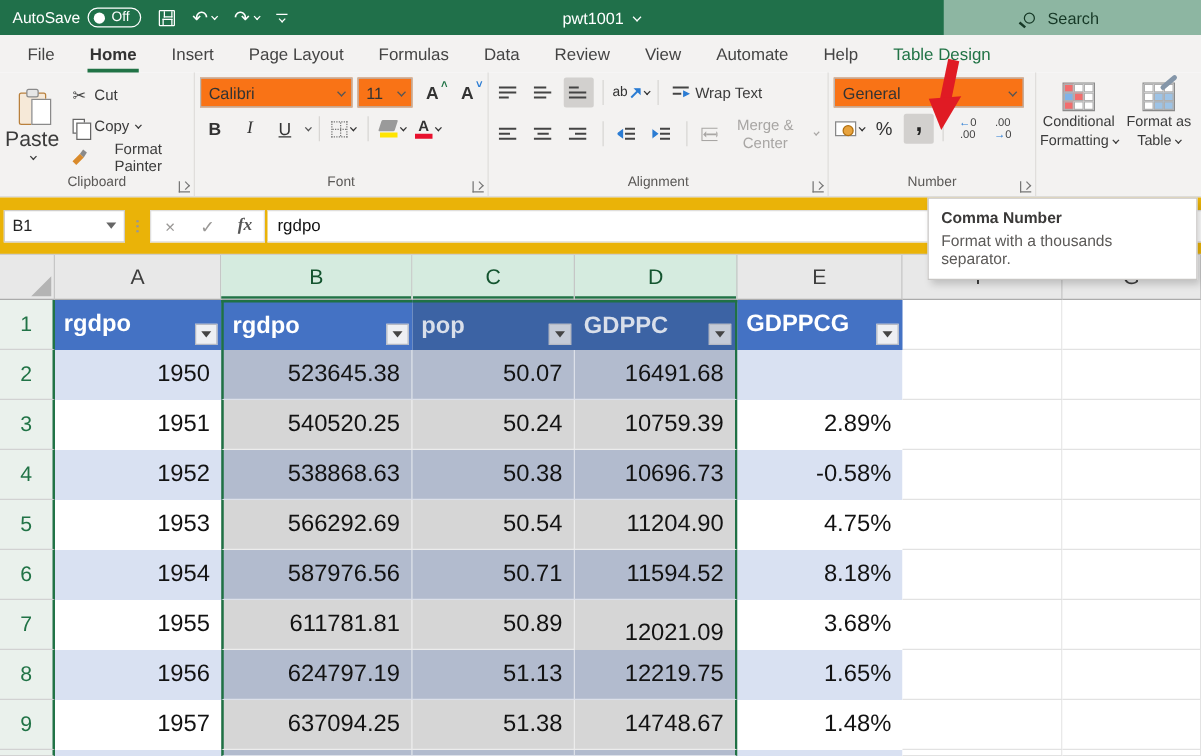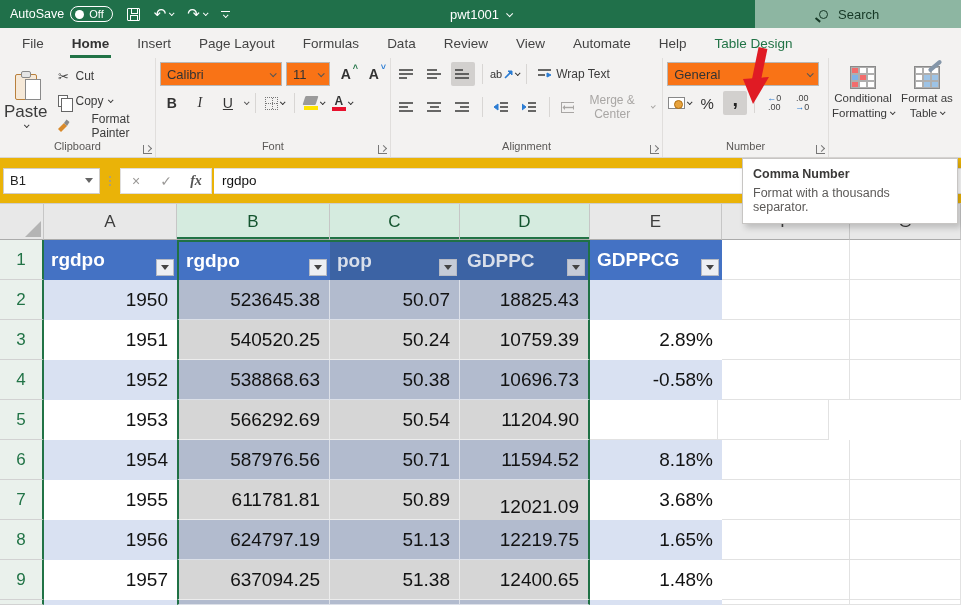--- a/index.html
+++ b/index.html
@@ -548,7 +548,7 @@
             <span>50.07</span>
           </div>
           <div class="cell sel bandsel bR" style="width: 130px; height: 40px;">
-            <span>18825.43</span>
+            <span>16491.68</span>
           </div>
           <div class="cell plain band" style="width: 132px; height: 40px;">
             <span></span>

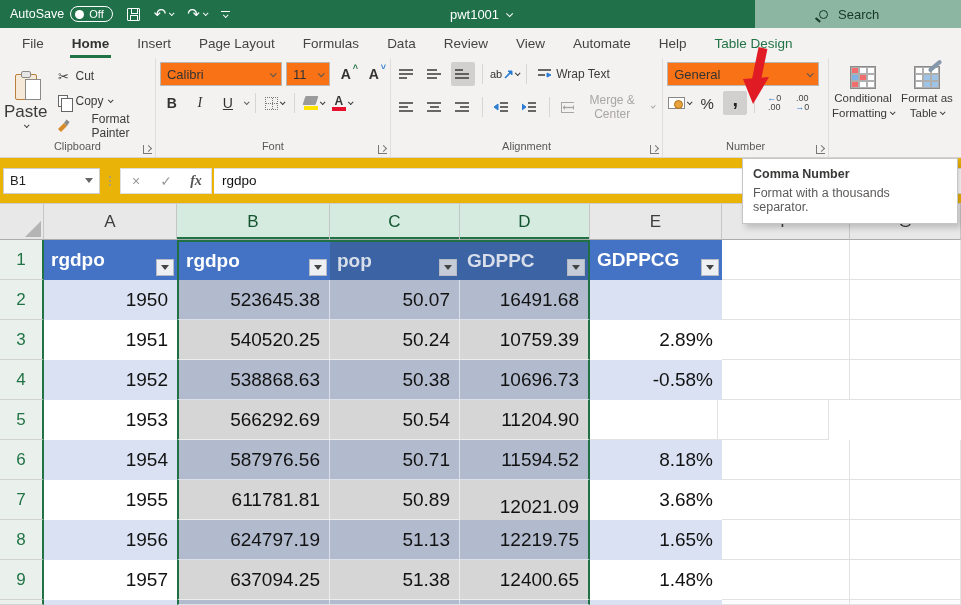--- a/index.html
+++ b/index.html
@@ -610,6 +610,9 @@
           <div class="cell sel bR" style="width: 130px; height: 40px;">
             <span>11204.90</span>
           </div>
+          <div class="cell plain" style="width: 132px; height: 40px;">
+            <span>4.75%</span>
+          </div>
           <div class="cell empty" style="width: 128px; height: 40px;"></div>
           <div class="cell empty" style="width: 111px; height: 40px;"></div>
         </div>

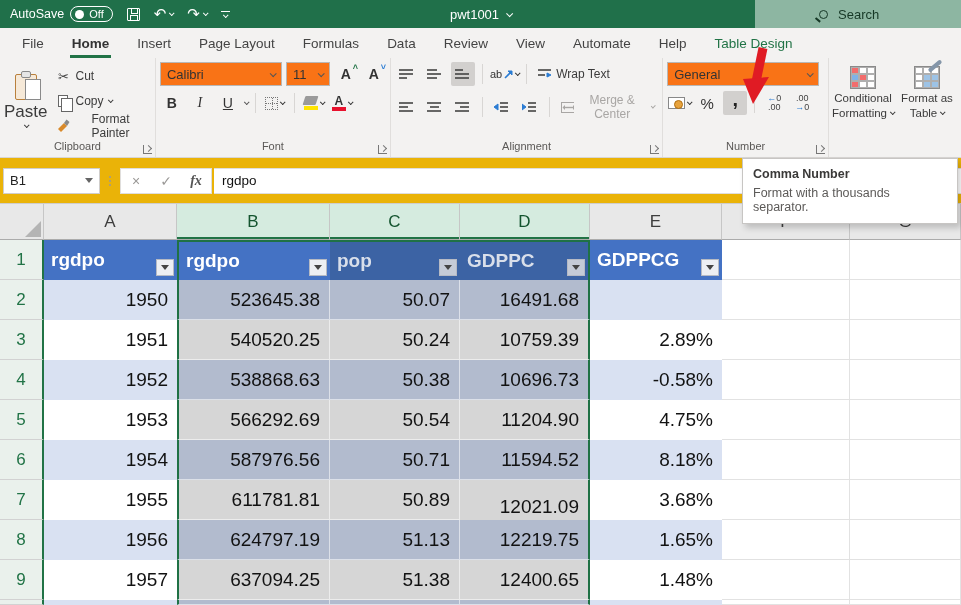--- a/index.html
+++ b/index.html
@@ -688,7 +688,7 @@
             <span>51.38</span>
           </div>
           <div class="cell sel bR" style="width: 130px; height: 40px;">
-            <span>12400.65</span>
+            <span>14748.67</span>
           </div>
           <div class="cell plain" style="width: 132px; height: 40px;">
             <span>1.48%</span>

